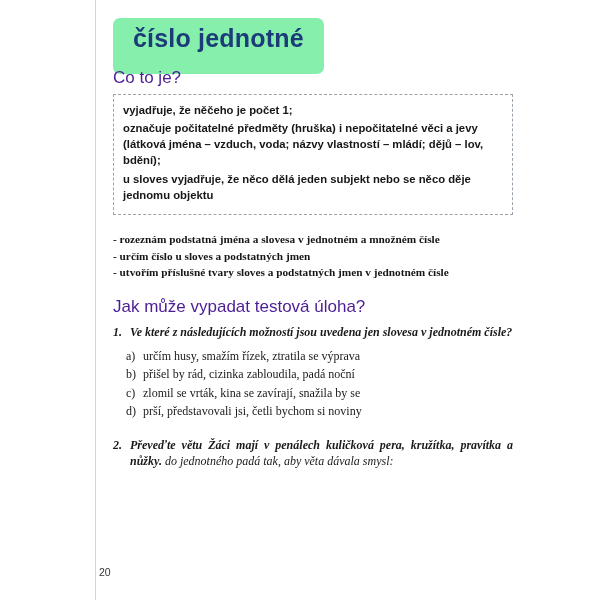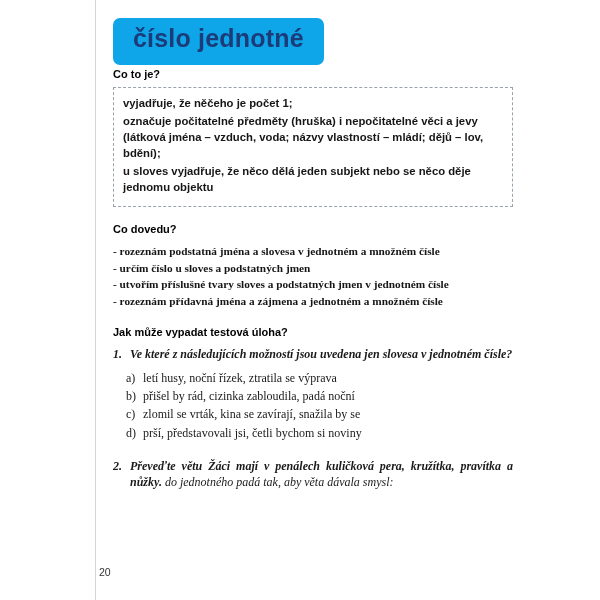--- a/index.html
+++ b/index.html
@@ -37,9 +37,9 @@
     position: absolute;
     left: 113px;
     top: 18px;
-    background: #0ea5e9;
+    background: #86efac;
     border-radius: 7px;
-    padding: 7px 20px 12px 20px;
+    padding: 7px 20px 21px 20px;
   }
   .title-box .title-text {
     font-family: "Liberation Sans", sans-serif;

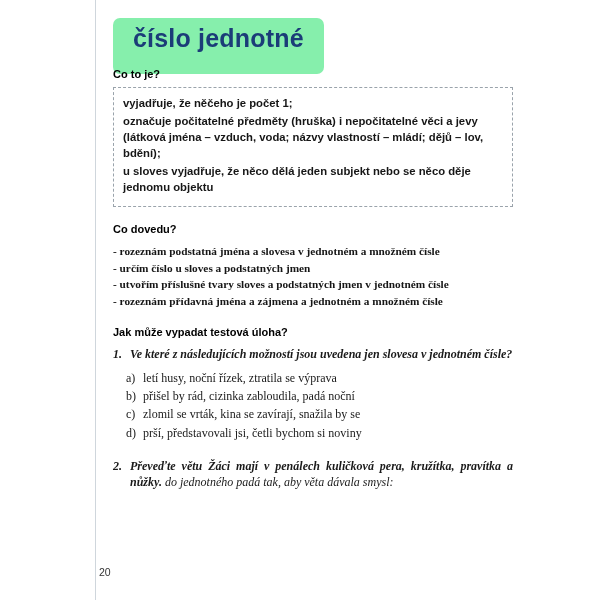--- a/index.html
+++ b/index.html
@@ -60,9 +60,9 @@
 
   h2.section-heading {
     font-family: "Liberation Sans", sans-serif;
-    font-size: 11px;
-    font-weight: bold;
-    color: #000000;
+    font-size: 17px;
+    font-weight: normal;
+    color: #4c1d95;
     margin: 0 0 6px 0;
     line-height: 1.2;
   }

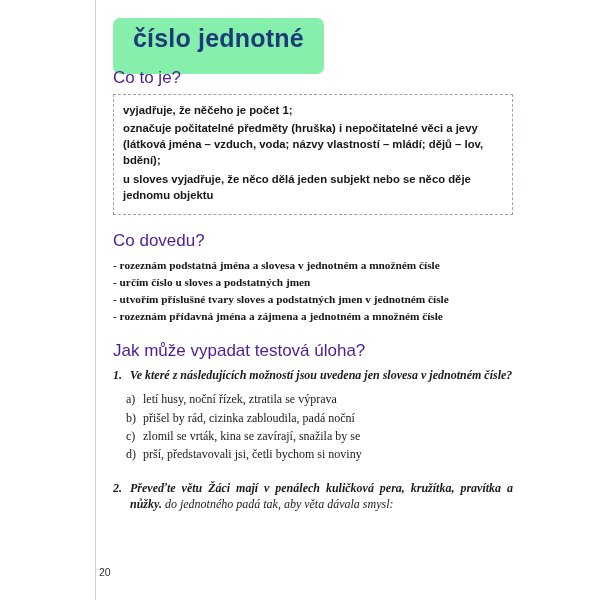--- a/index.html
+++ b/index.html
@@ -185,7 +185,6 @@
       <p>u sloves vyjadřuje, že něco dělá jeden subjekt nebo se něco děje jednomu objektu</p>
     </div>
 
-    <h2 class="section-heading">Co dovedu?</h2>
 
     <ul class="skills">
       <li>-  rozeznám podstatná jména a slovesa v jednotném a množném čísle</li>

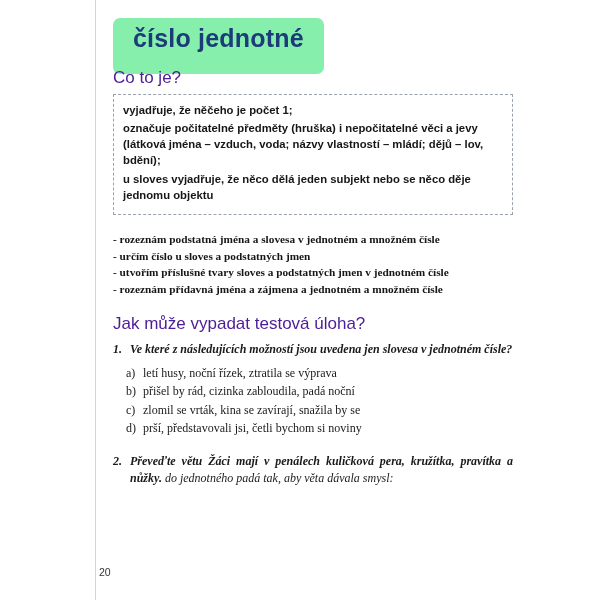--- a/index.html
+++ b/index.html
@@ -190,7 +190,6 @@
       <li>-  rozeznám podstatná jména a slovesa v jednotném a množném čísle</li>
       <li>-  určím číslo u sloves a podstatných jmen</li>
       <li>-  utvořím příslušné tvary sloves a podstatných jmen v jednotném čísle</li>
-      <li>-  rozeznám přídavná jména a zájmena a jednotném a množném čísle</li>
     </ul>
 
     <h2 class="section-heading">Jak může vypadat testová úloha?</h2>

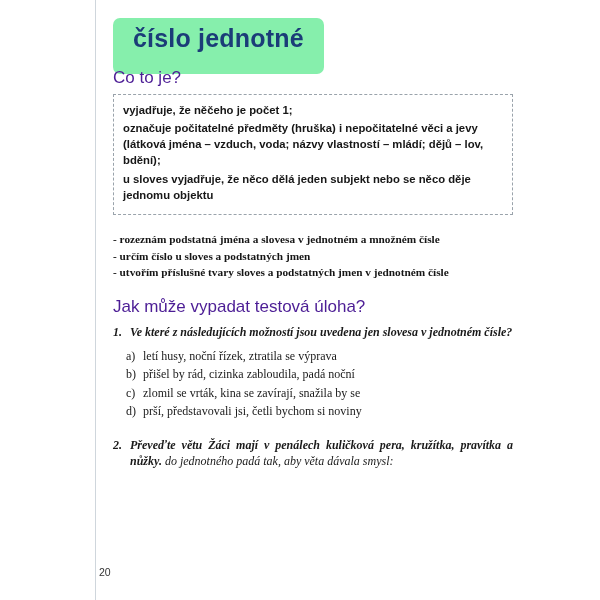--- a/index.html
+++ b/index.html
@@ -204,7 +204,7 @@
       <div class="options">
         <div class="option-row">
           <div class="option-letter">a)</div>
-          <div class="option-text">letí husy, noční řízek, ztratila se výprava</div>
+          <div class="option-text">určím husy, smažím řízek, ztratila se výprava</div>
         </div>
         <div class="option-row">
           <div class="option-letter">b)</div>

